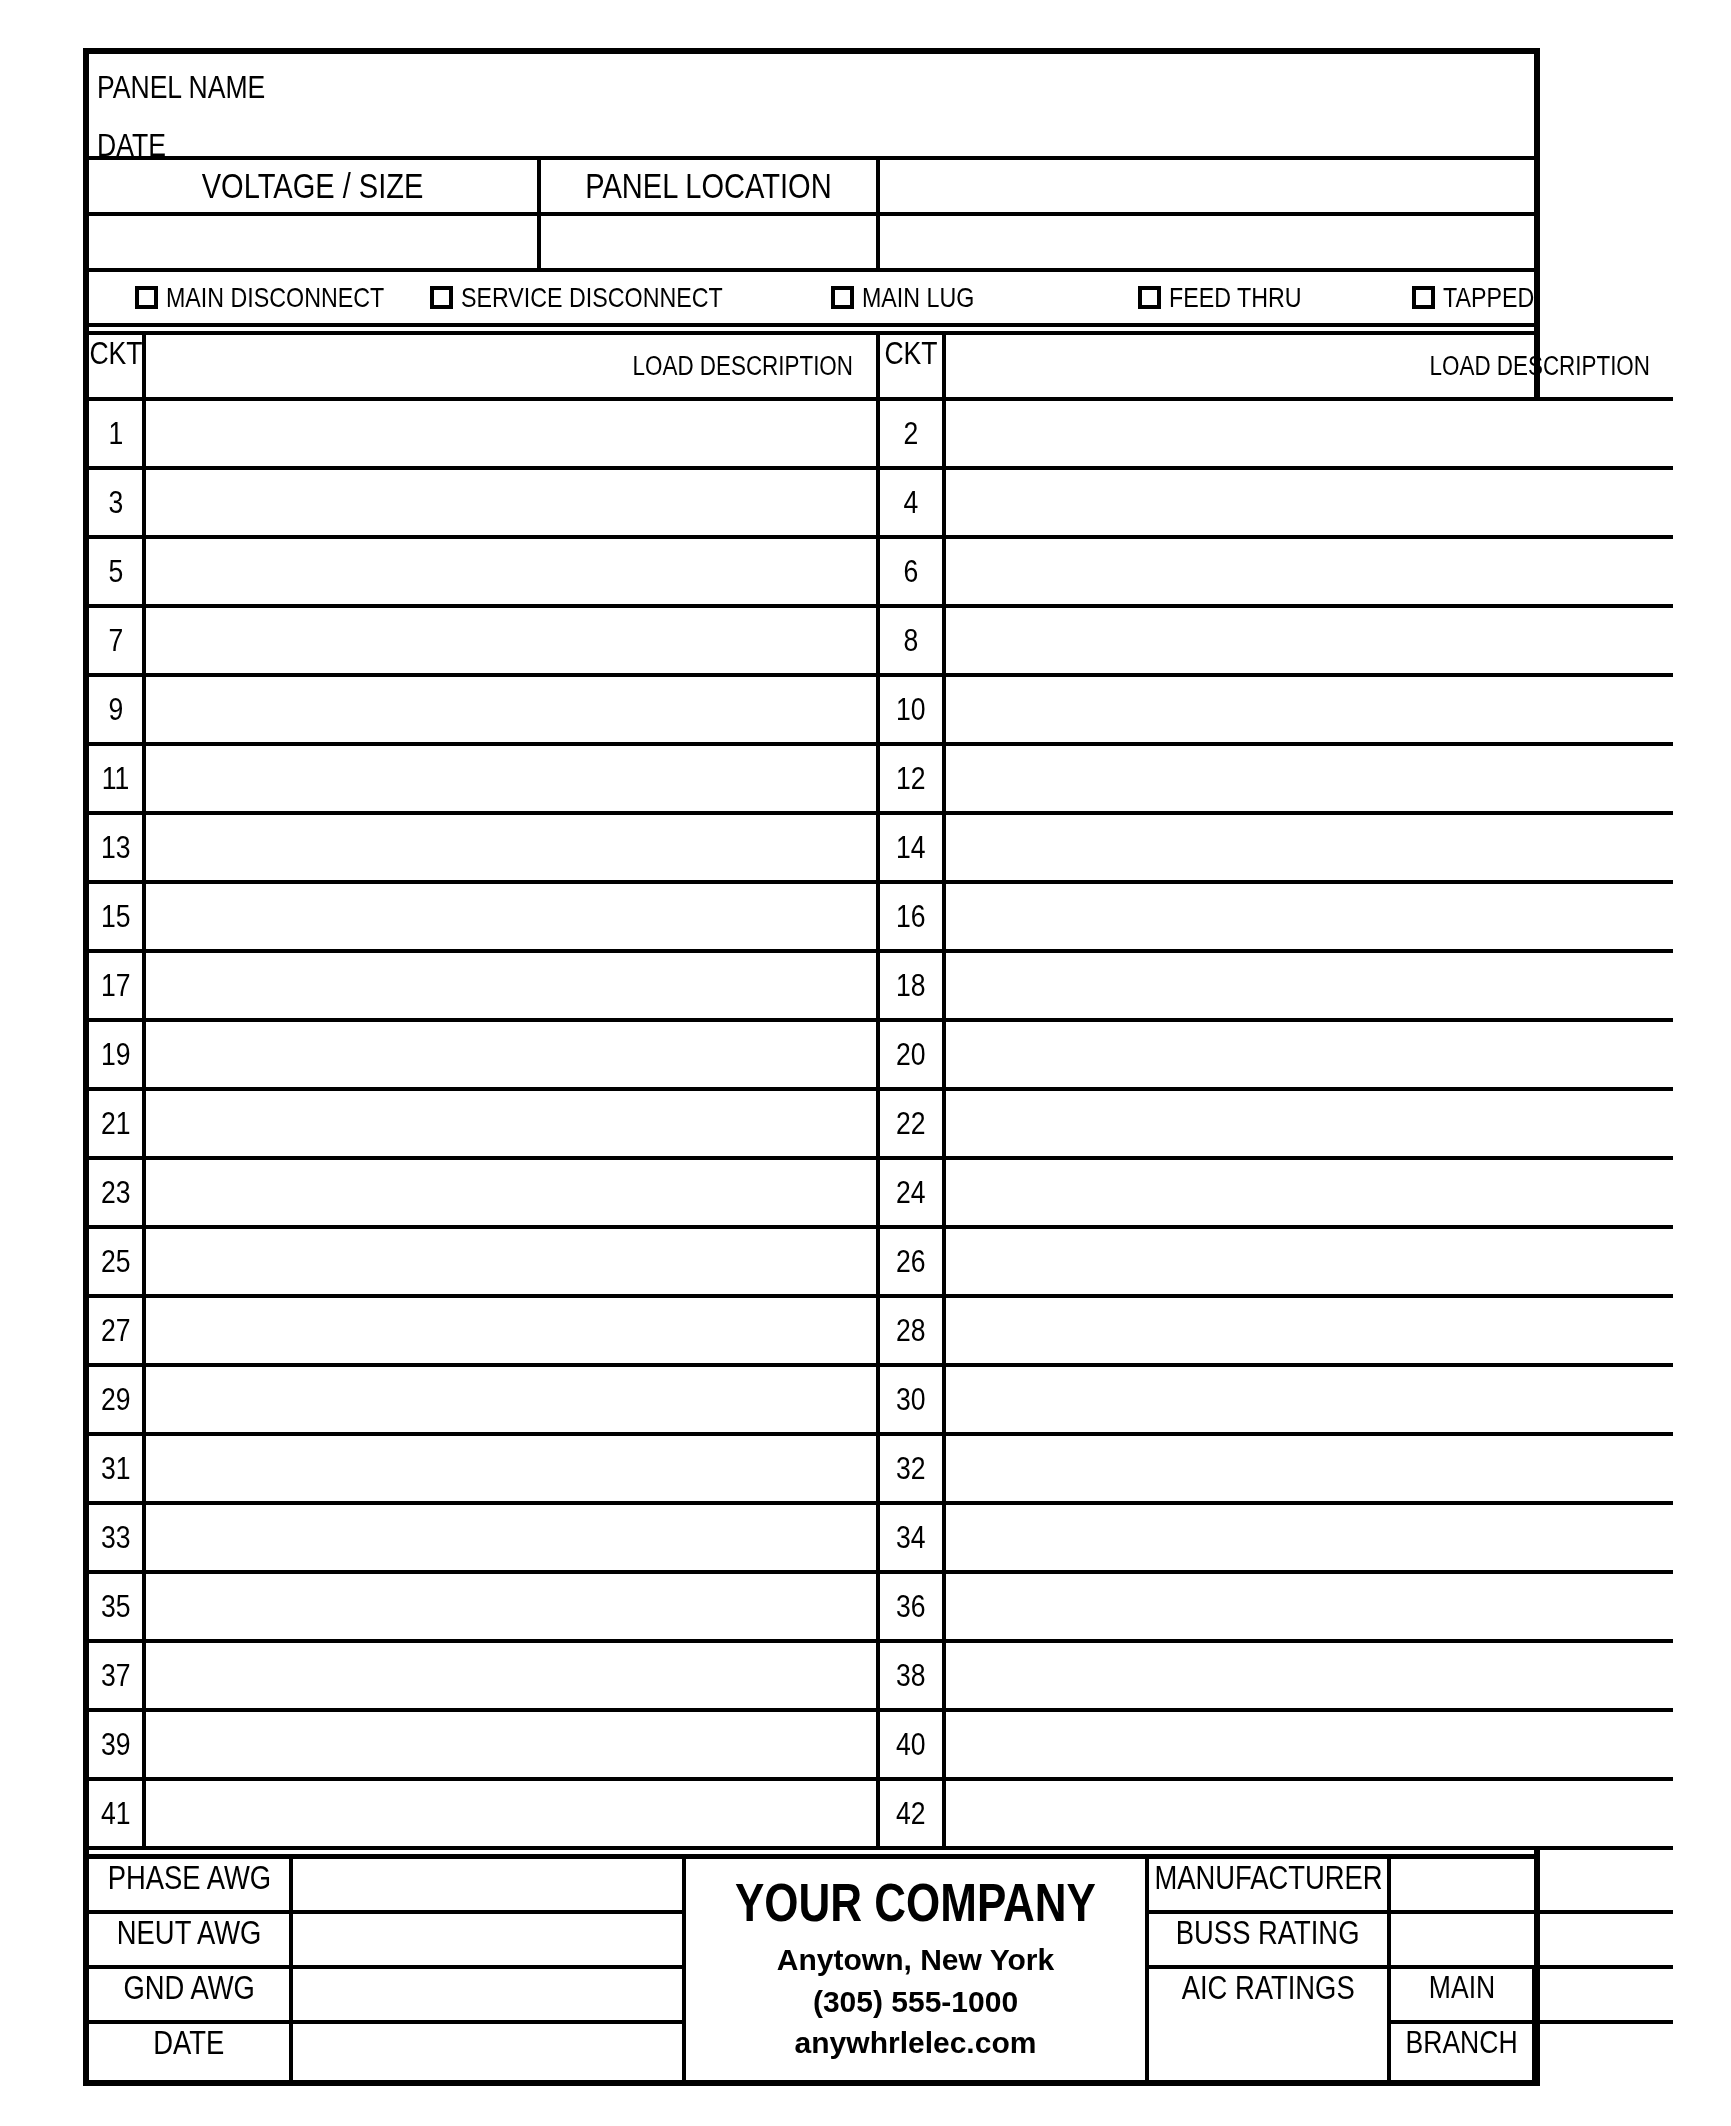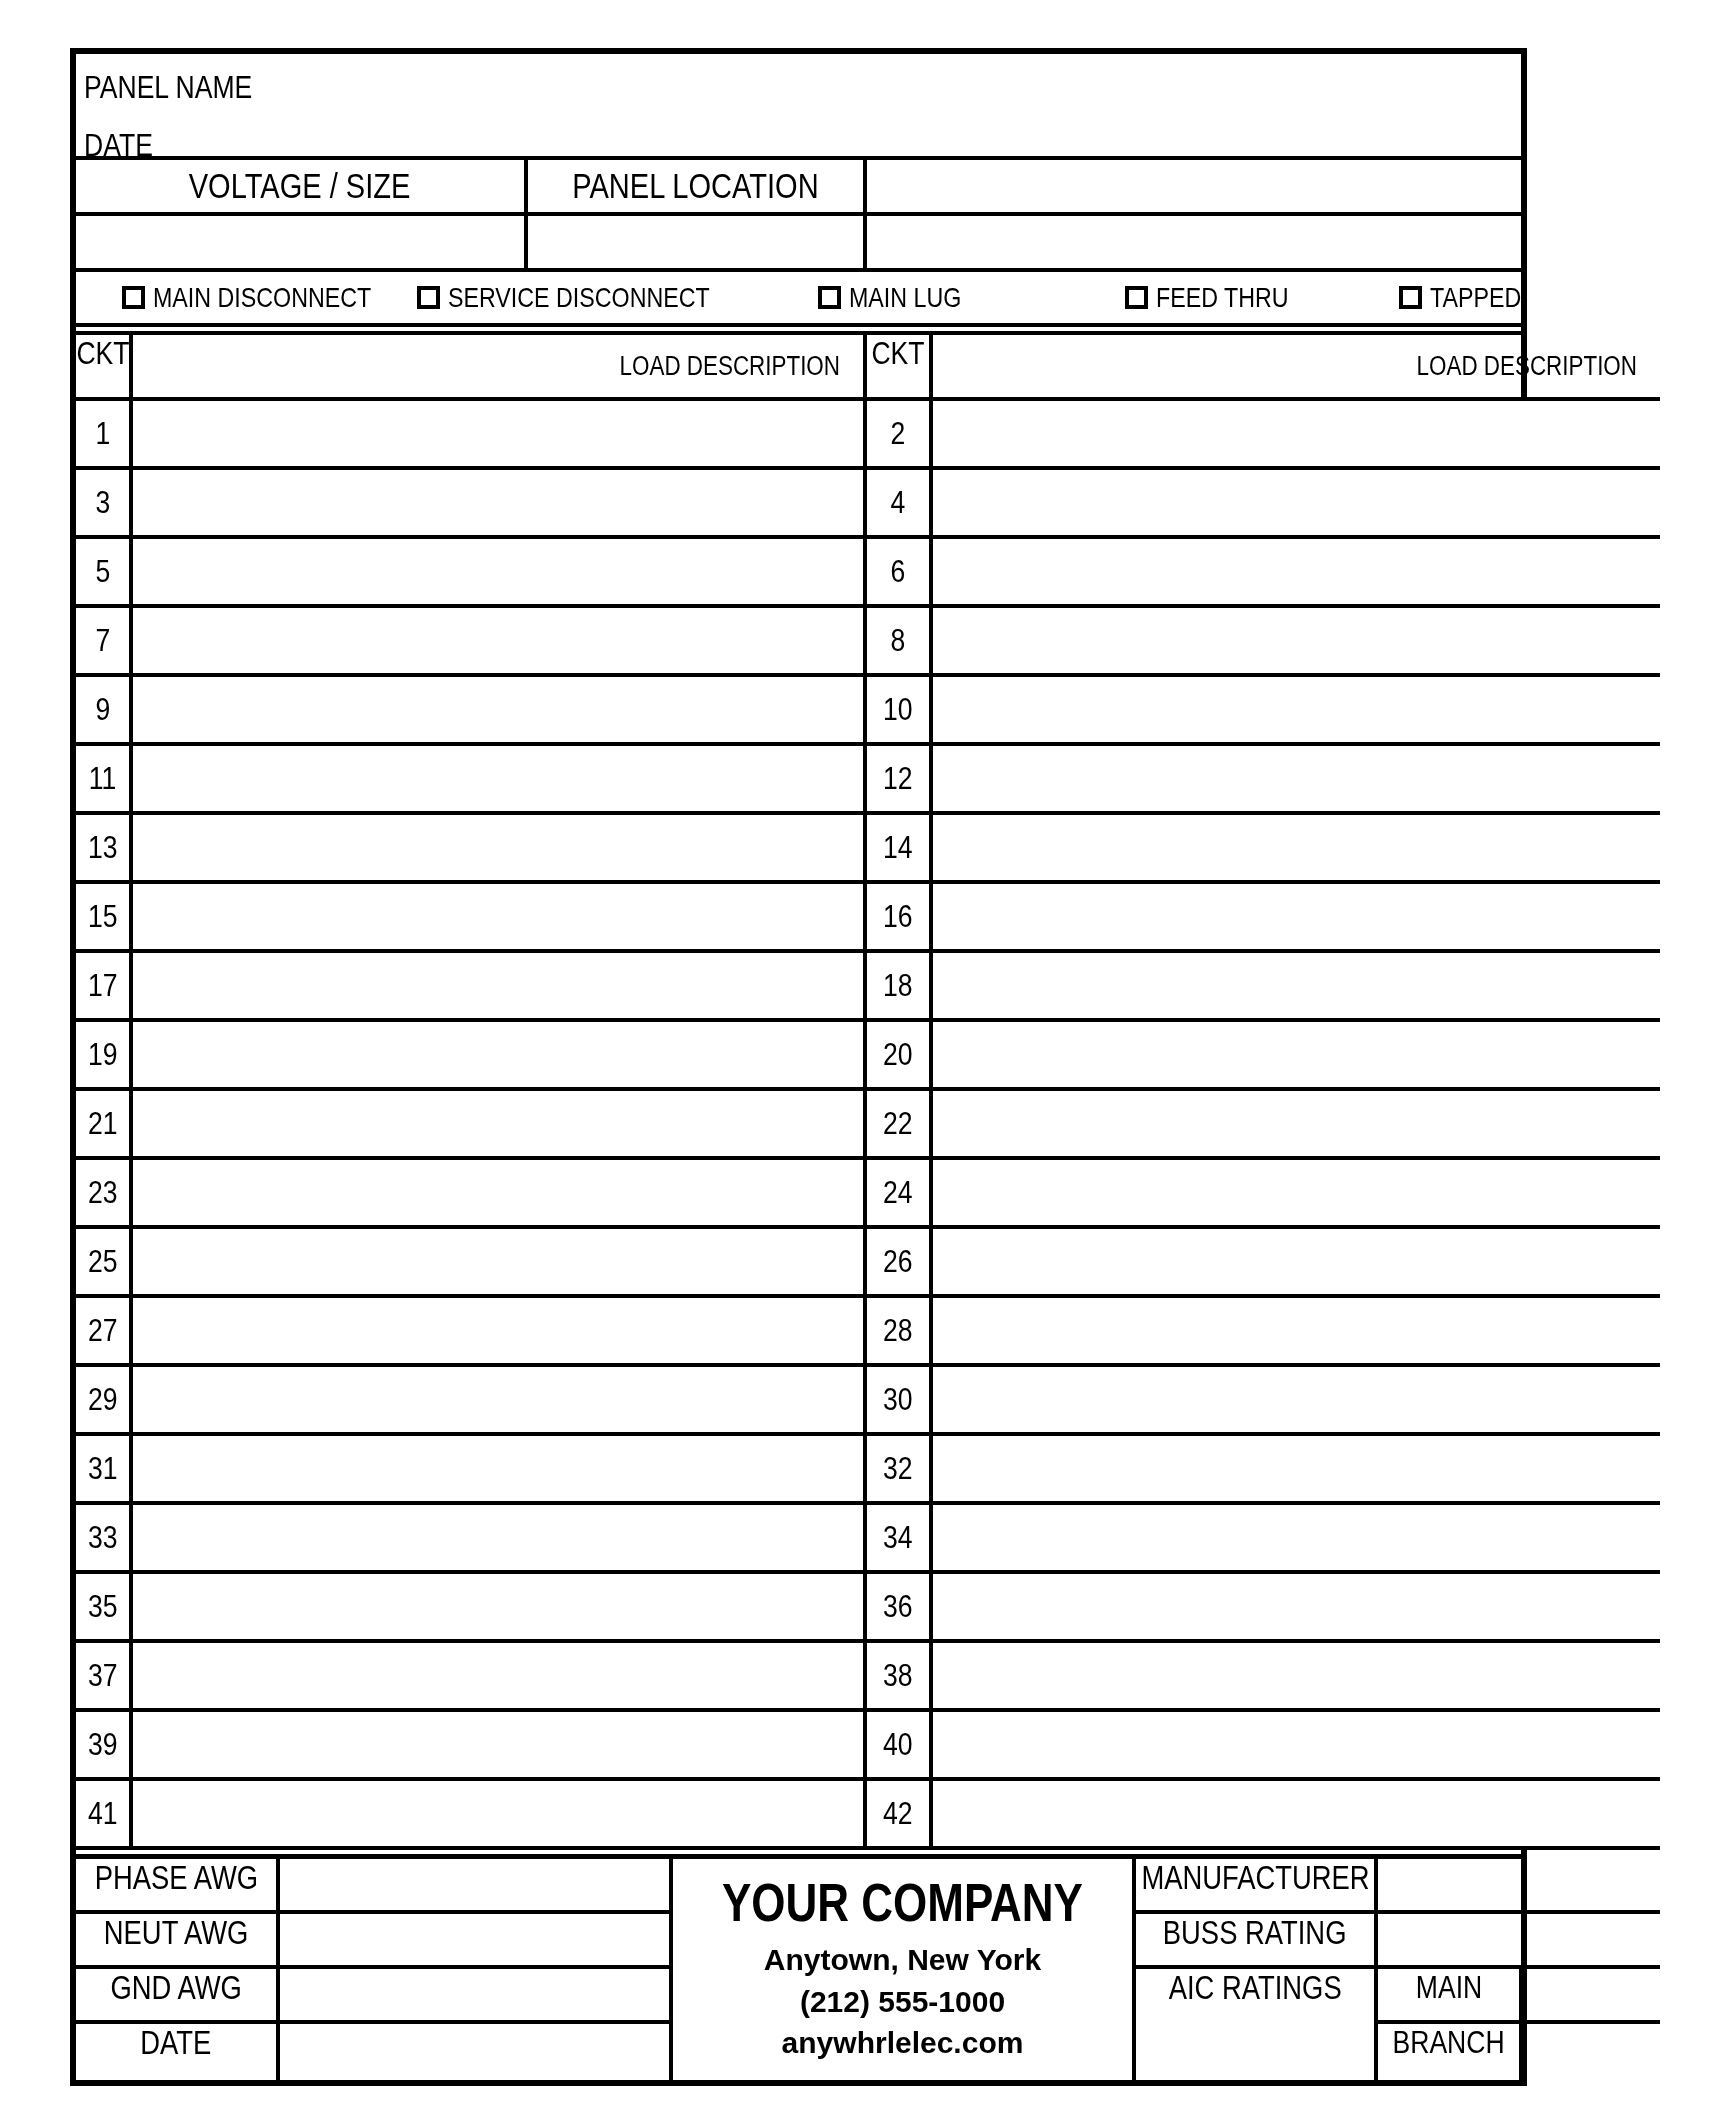--- a/index.html
+++ b/index.html
@@ -20,7 +20,7 @@
 
   .form{
     position:absolute;
-    left:70px;
+    left:83px;
     top:48px;
     width:1457px;
     border:6.6px solid var(--ink);

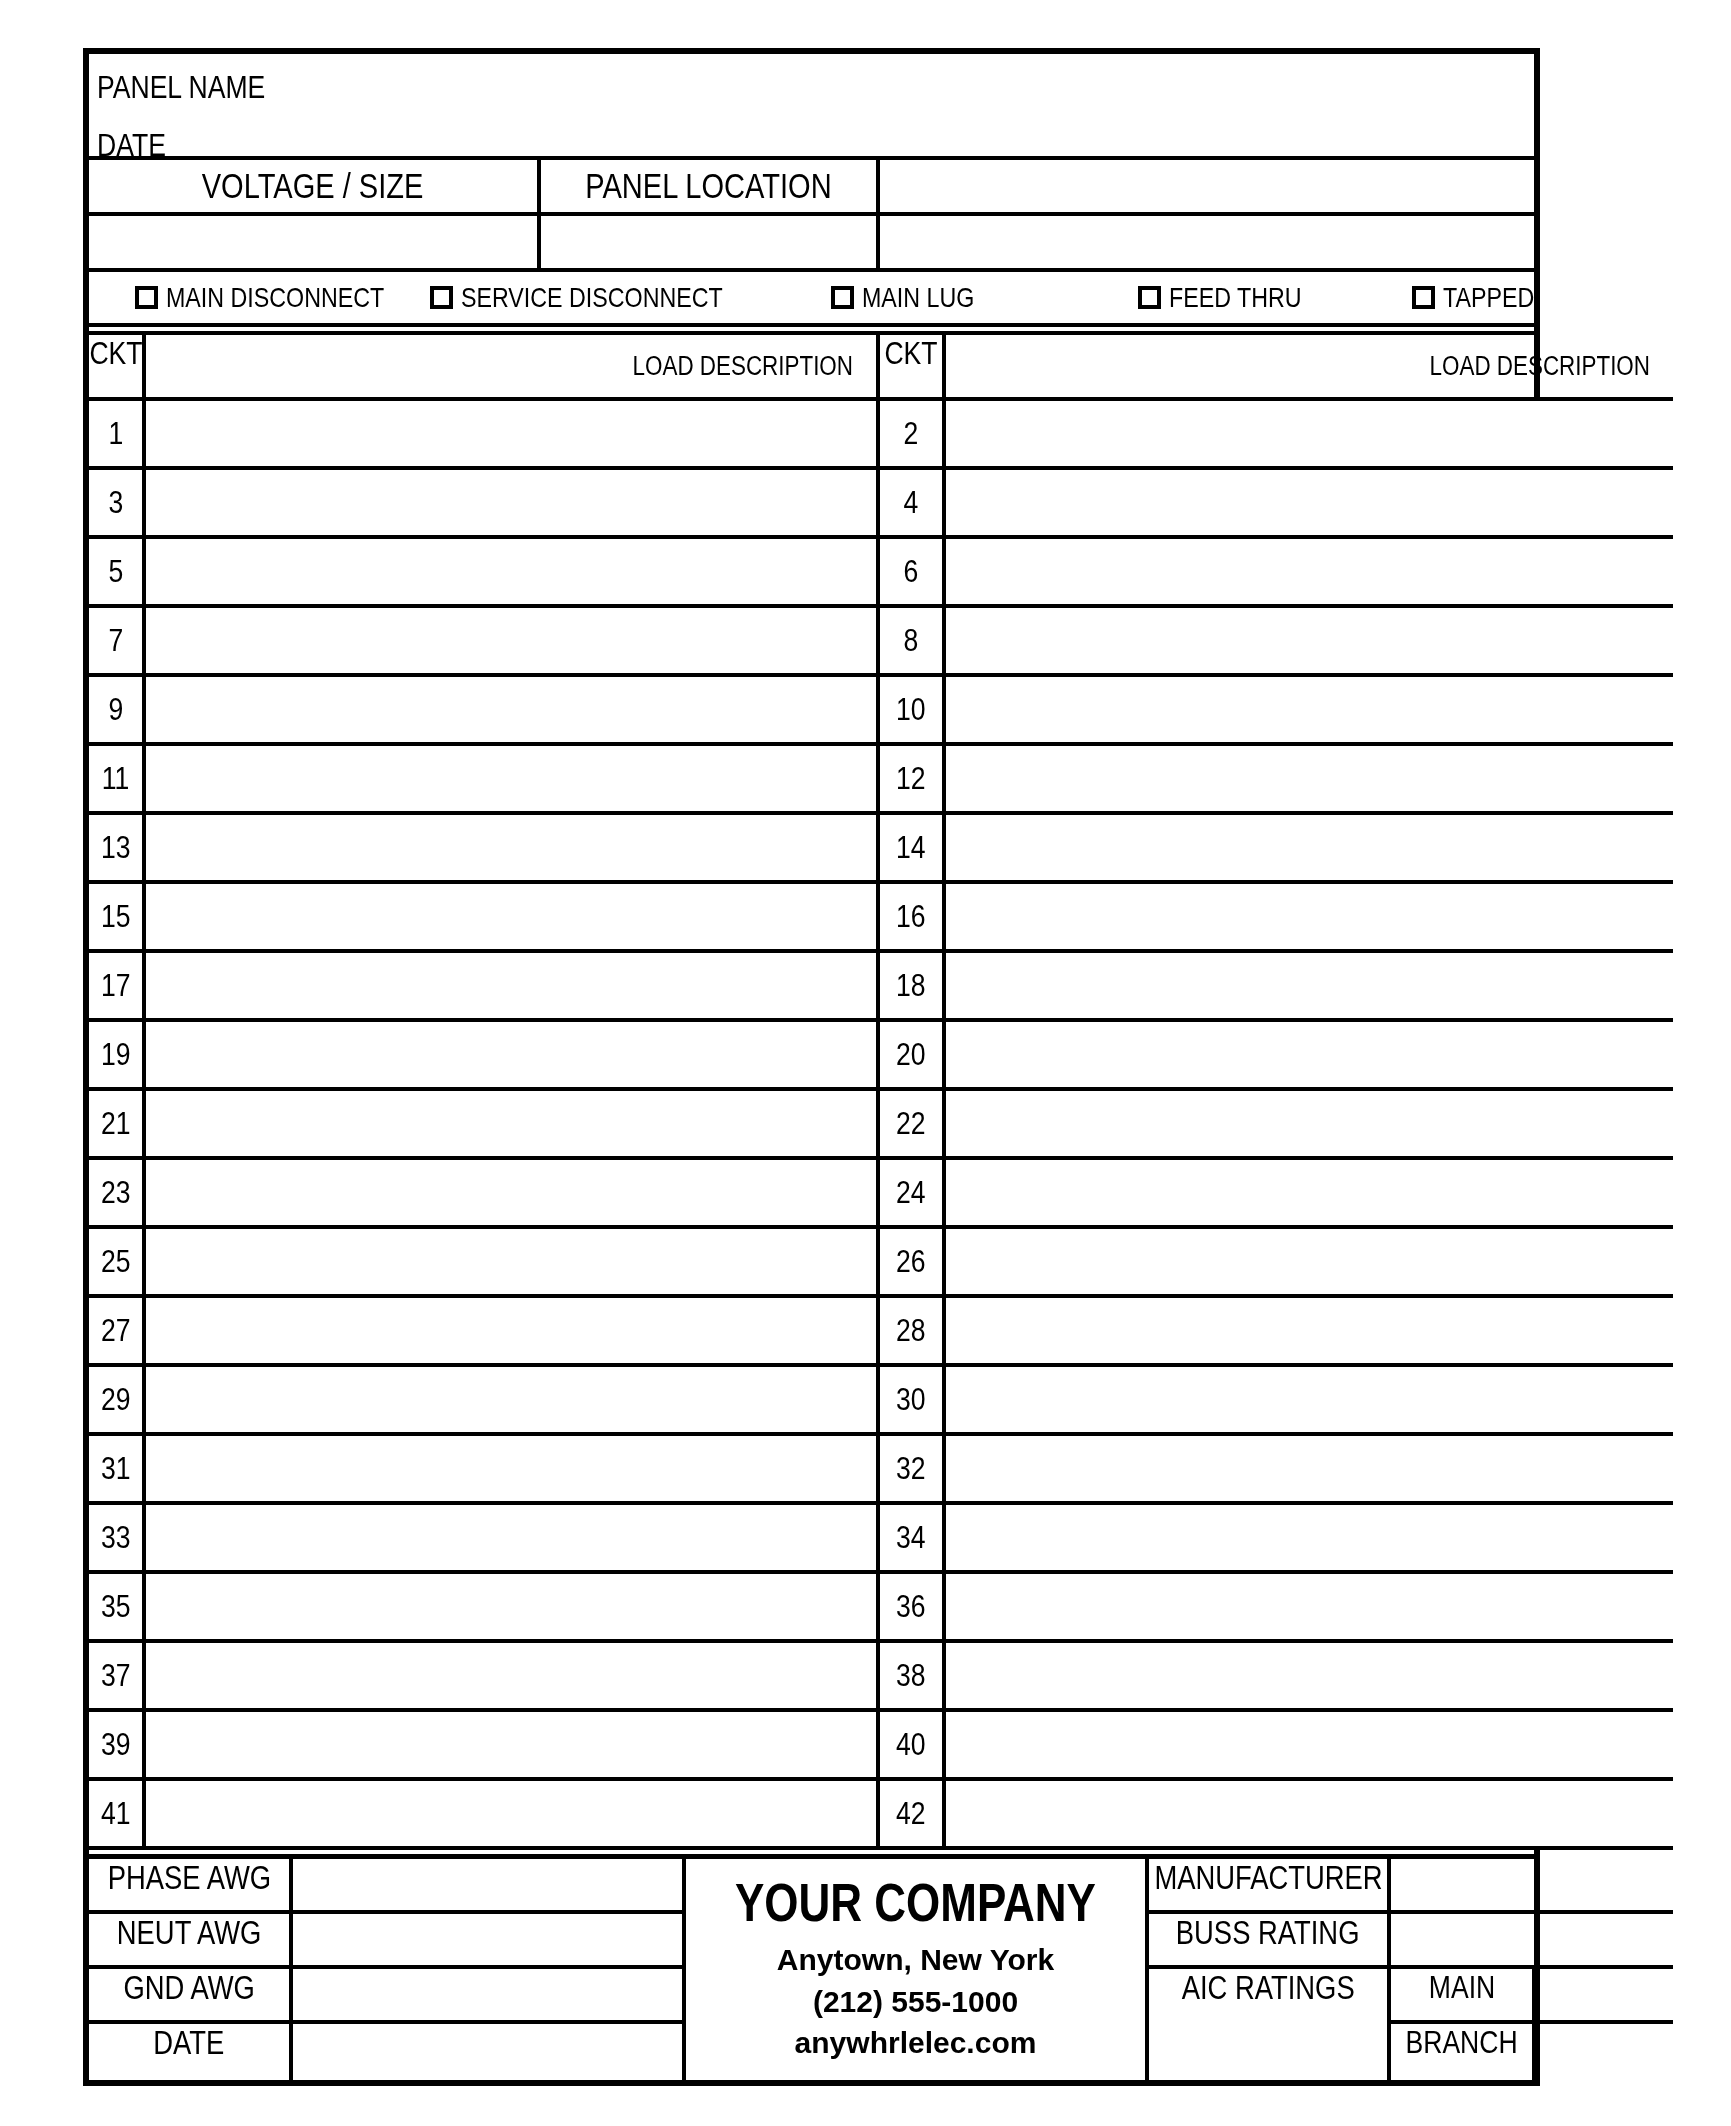--- a/index.html
+++ b/index.html
@@ -510,7 +510,7 @@
     <div class="company br">
       <span class="co-name cond">YOUR COMPANY</span>
       <span class="co-line">Anytown, New York</span>
-      <span class="co-line">(212) 555-1000</span>
+      <span class="co-line">(305) 555-1000</span>
       <span class="co-line">anywhrlelec.com</span>
     </div>
 

